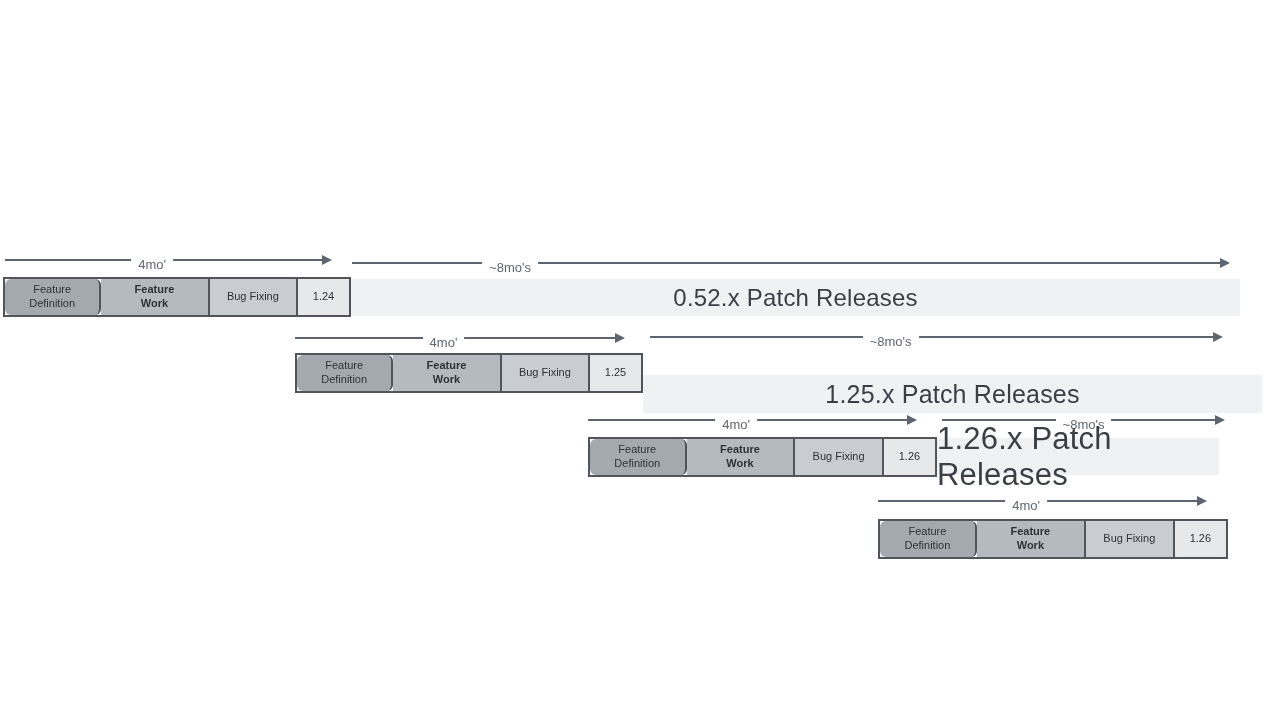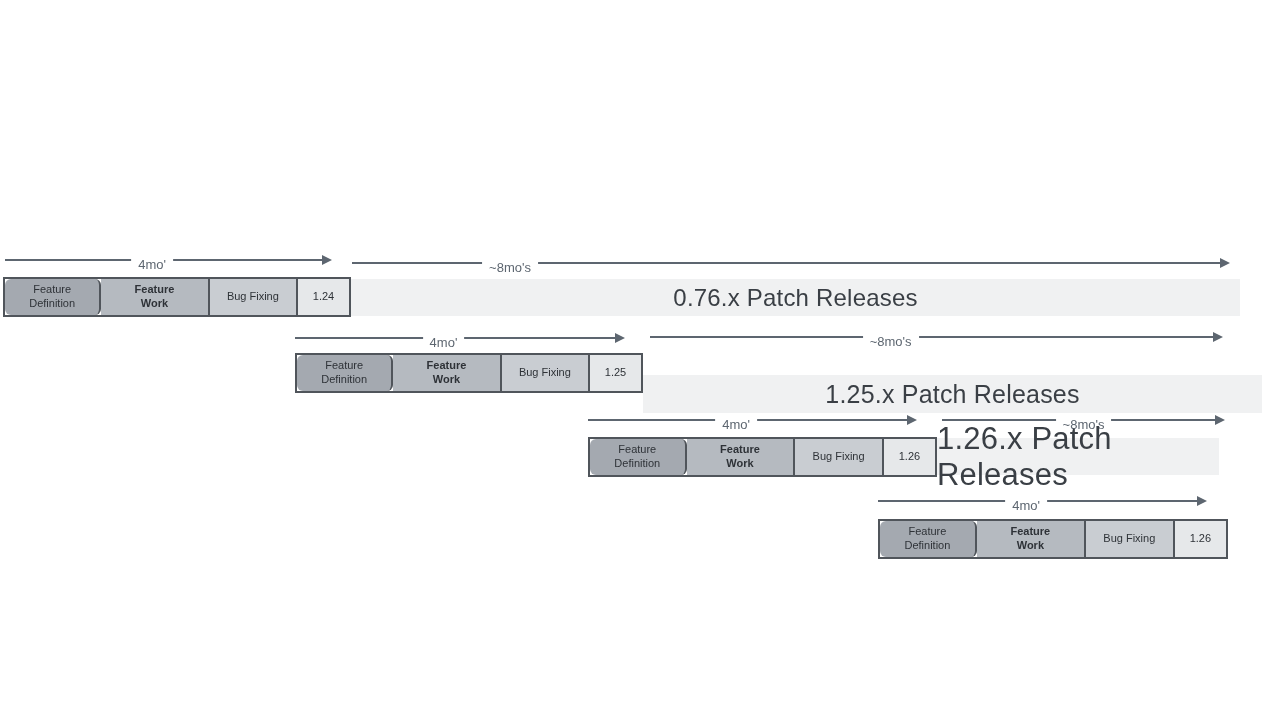--- a/index.html
+++ b/index.html
@@ -106,7 +106,7 @@
         </div>
     </div>
     <div class="bar r0-bar">
-      <span>0.76.x Patch Releases</span>
+      <span>0.52.x Patch Releases</span>
     </div>
   </section>
 

